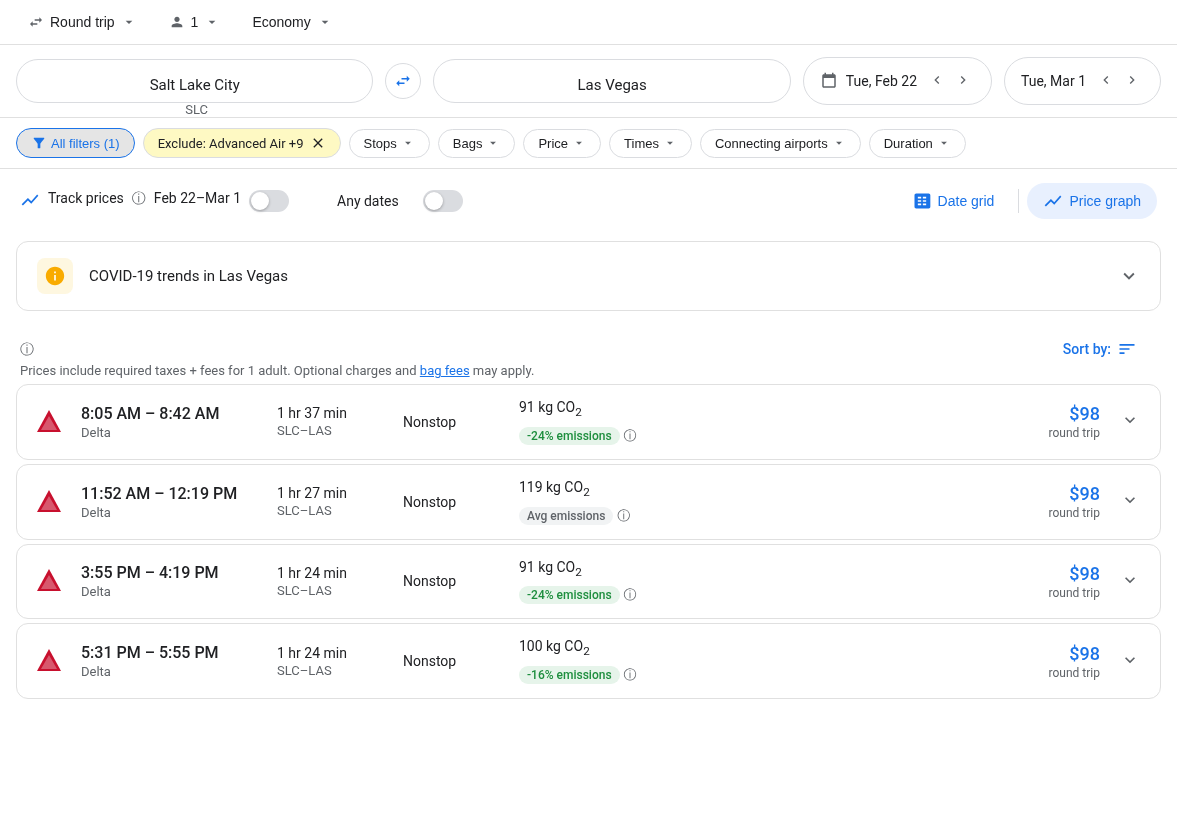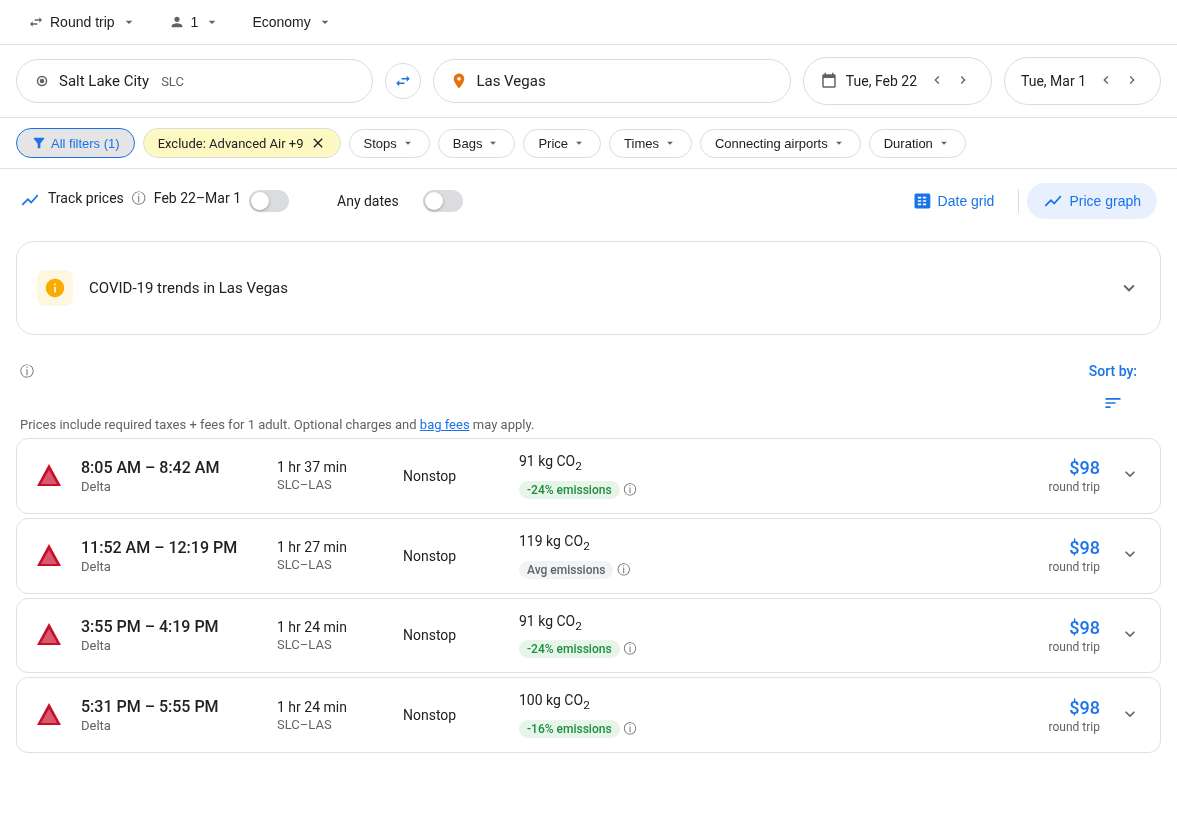--- a/index.html
+++ b/index.html
@@ -13,7 +13,7 @@
 
     
     .search-row { display: flex; align-items: center; padding: 12px 16px; gap: 12px; border-bottom: 1px solid #e0e0e0; }
-    .search-field { display: flex; align-items: center; gap: 8px; border: 1px solid #dadce0; border-radius: 24px; padding: 8px 16px; min-width: 200px; cursor: pointer; height: 44px; }
+    .search-field { display: flex; align-items: center; gap: 8px; border: 1px solid #dadce0; border-radius: 24px; padding: 8px 16px; min-width: 200px; cursor: pointer; height: 44px; flex-direction: column; }
     .search-field.origin { flex: 1; }
     .search-field.destination { flex: 1; }
     .search-field-text { font-size: 15px; color: #202124; }

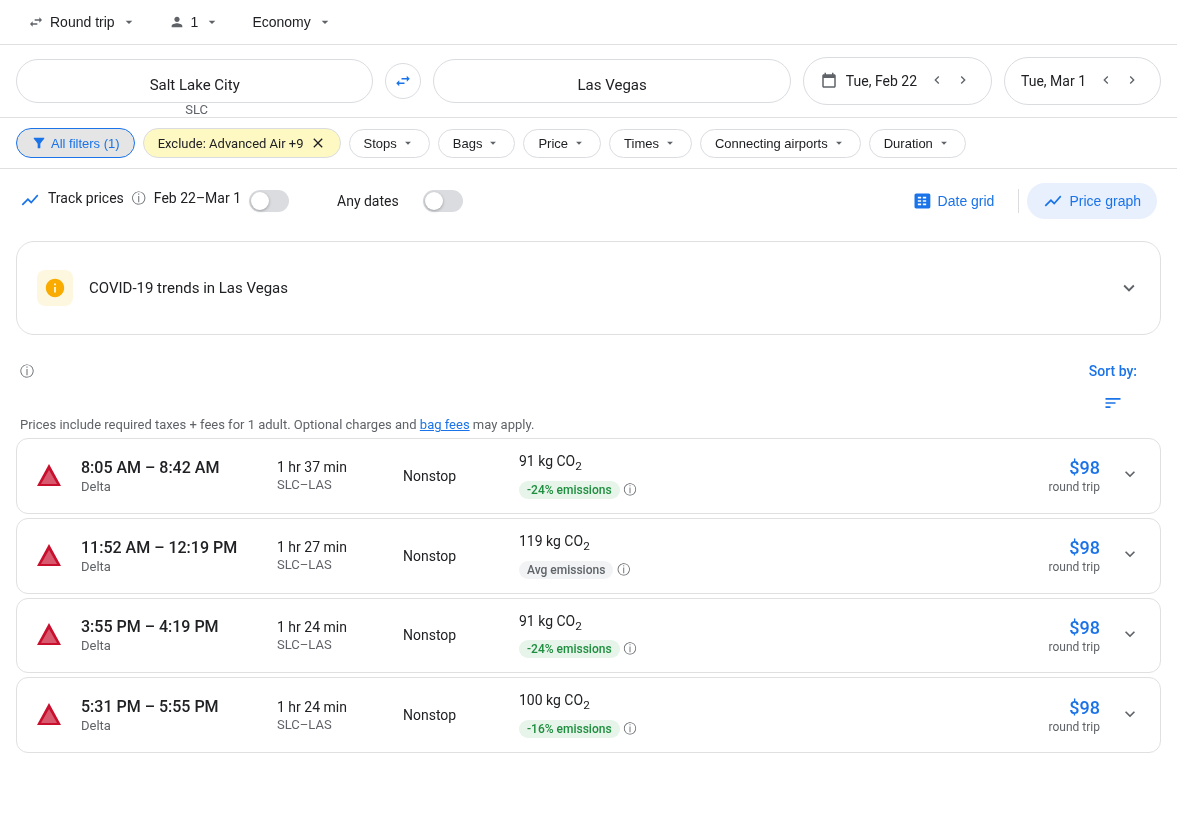--- a/index.html
+++ b/index.html
@@ -42,7 +42,7 @@
     .divider-v { width: 1px; height: 24px; background: #dadce0; }
 
     
-    .covid-banner { margin: 8px 16px; border: 1px solid #e0e0e0; border-radius: 18px; padding: 28px 20px; display: flex; align-items: center; gap: 16px; cursor: pointer; }
+    .covid-banner { margin: 8px 16px; border: 1px solid #e0e0e0; border-radius: 12px; padding: 16px 20px; display: flex; align-items: center; gap: 16px; cursor: pointer; }
     .covid-icon { width: 36px; height: 36px; border-radius: 8px; background: #fef7e0; display: flex; align-items: center; justify-content: center; flex-shrink: 0; }
     .covid-text { font-size: 15px; color: #202124; flex: 1; }
     .expand-icon { color: #5f6368; font-size: 20px; }

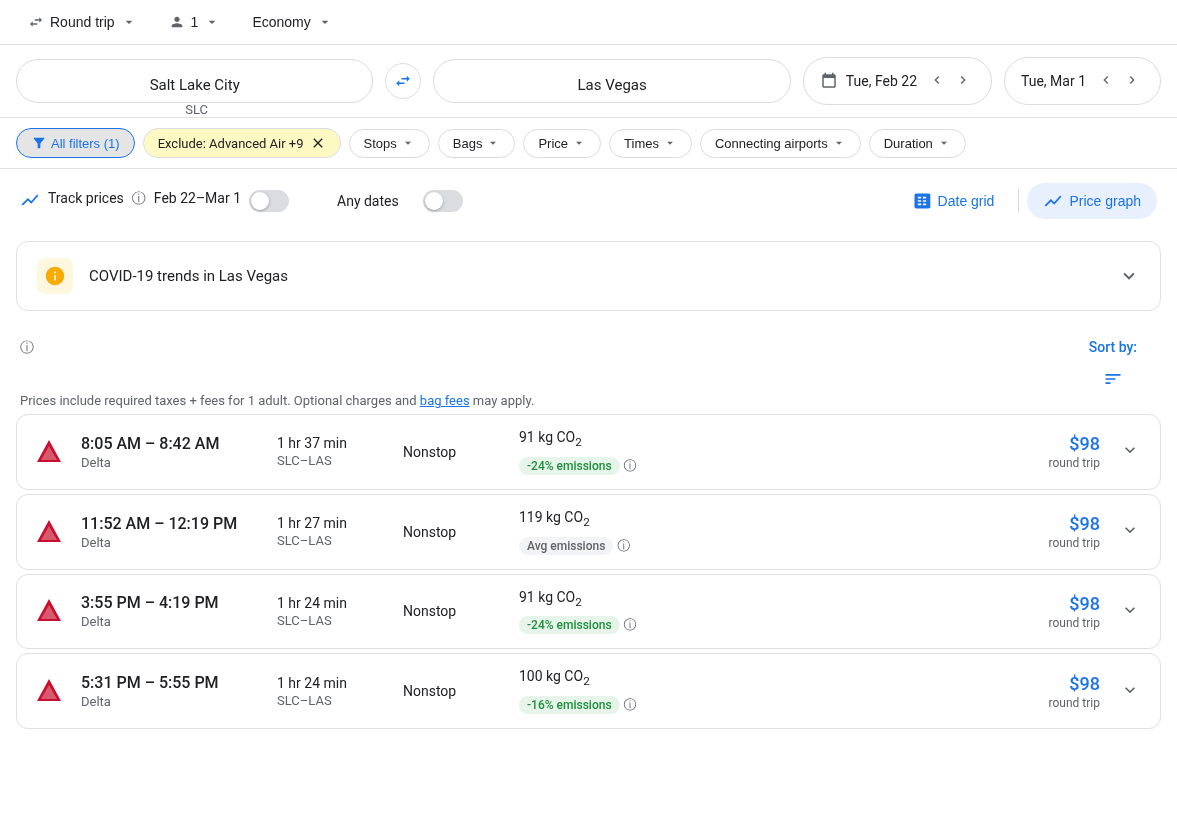--- a/index.html
+++ b/index.html
@@ -52,7 +52,7 @@
     .section-title { font-size: 20px; font-weight: 500; color: #202124; display: flex; align-items: center; gap: 8px; }
     .section-subtitle { font-size: 13px; color: #5f6368; margin-top: 4px; }
     .bag-fees-link { color: #1a73e8; text-decoration: underline; cursor: pointer; }
-    .sort-row { display: flex; align-items: center; gap: 14px; margin-left: auto; padding-right: 20px; flex-direction: column; }
+    .sort-row { display: flex; align-items: center; gap: 6px; margin-left: auto; padding-right: 20px; }
     .sort-label { color: #1a73e8; font-size: 14px; font-weight: 500; }
     .section-header-row { display: flex; align-items: baseline; }
 

